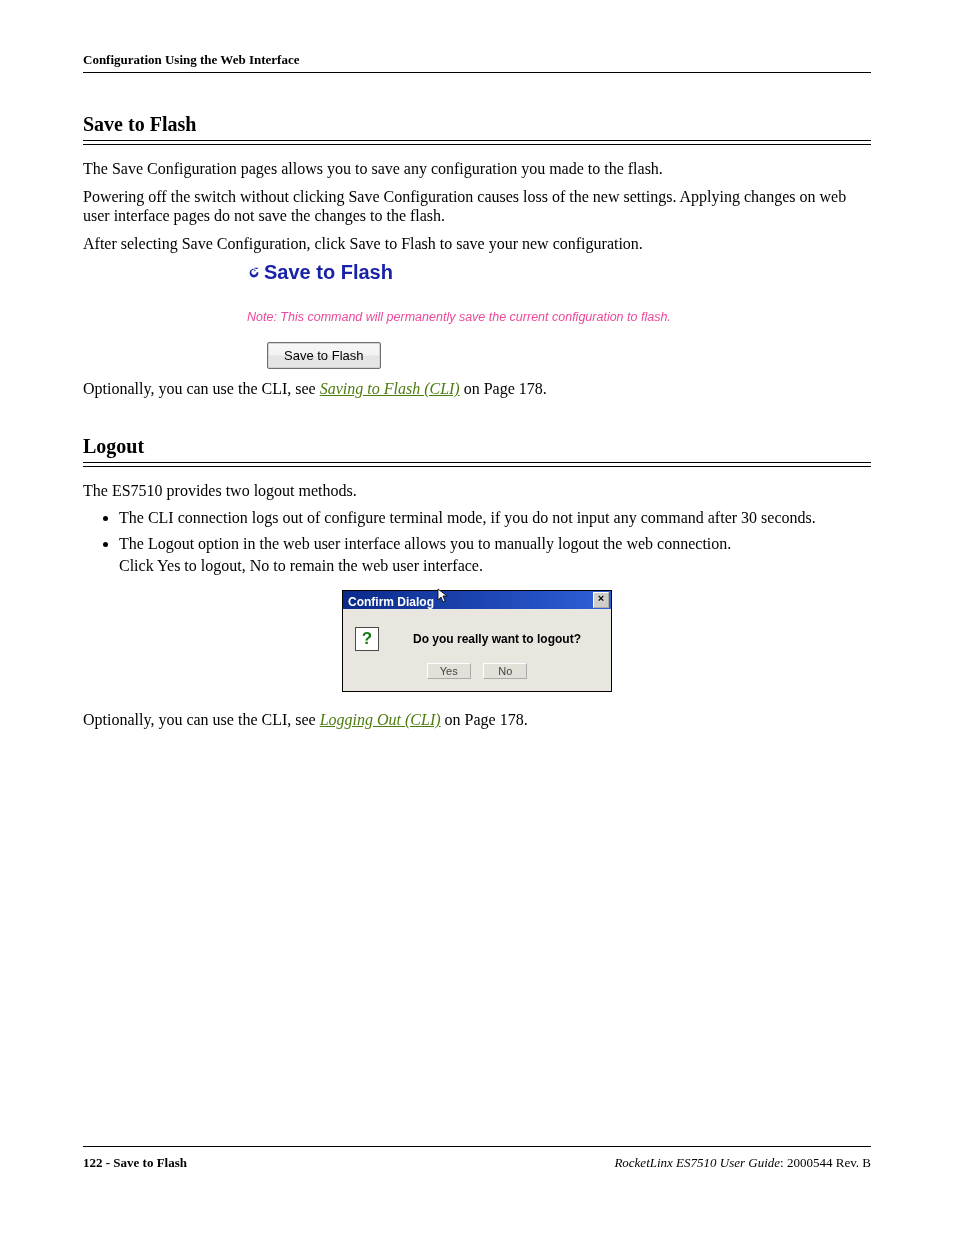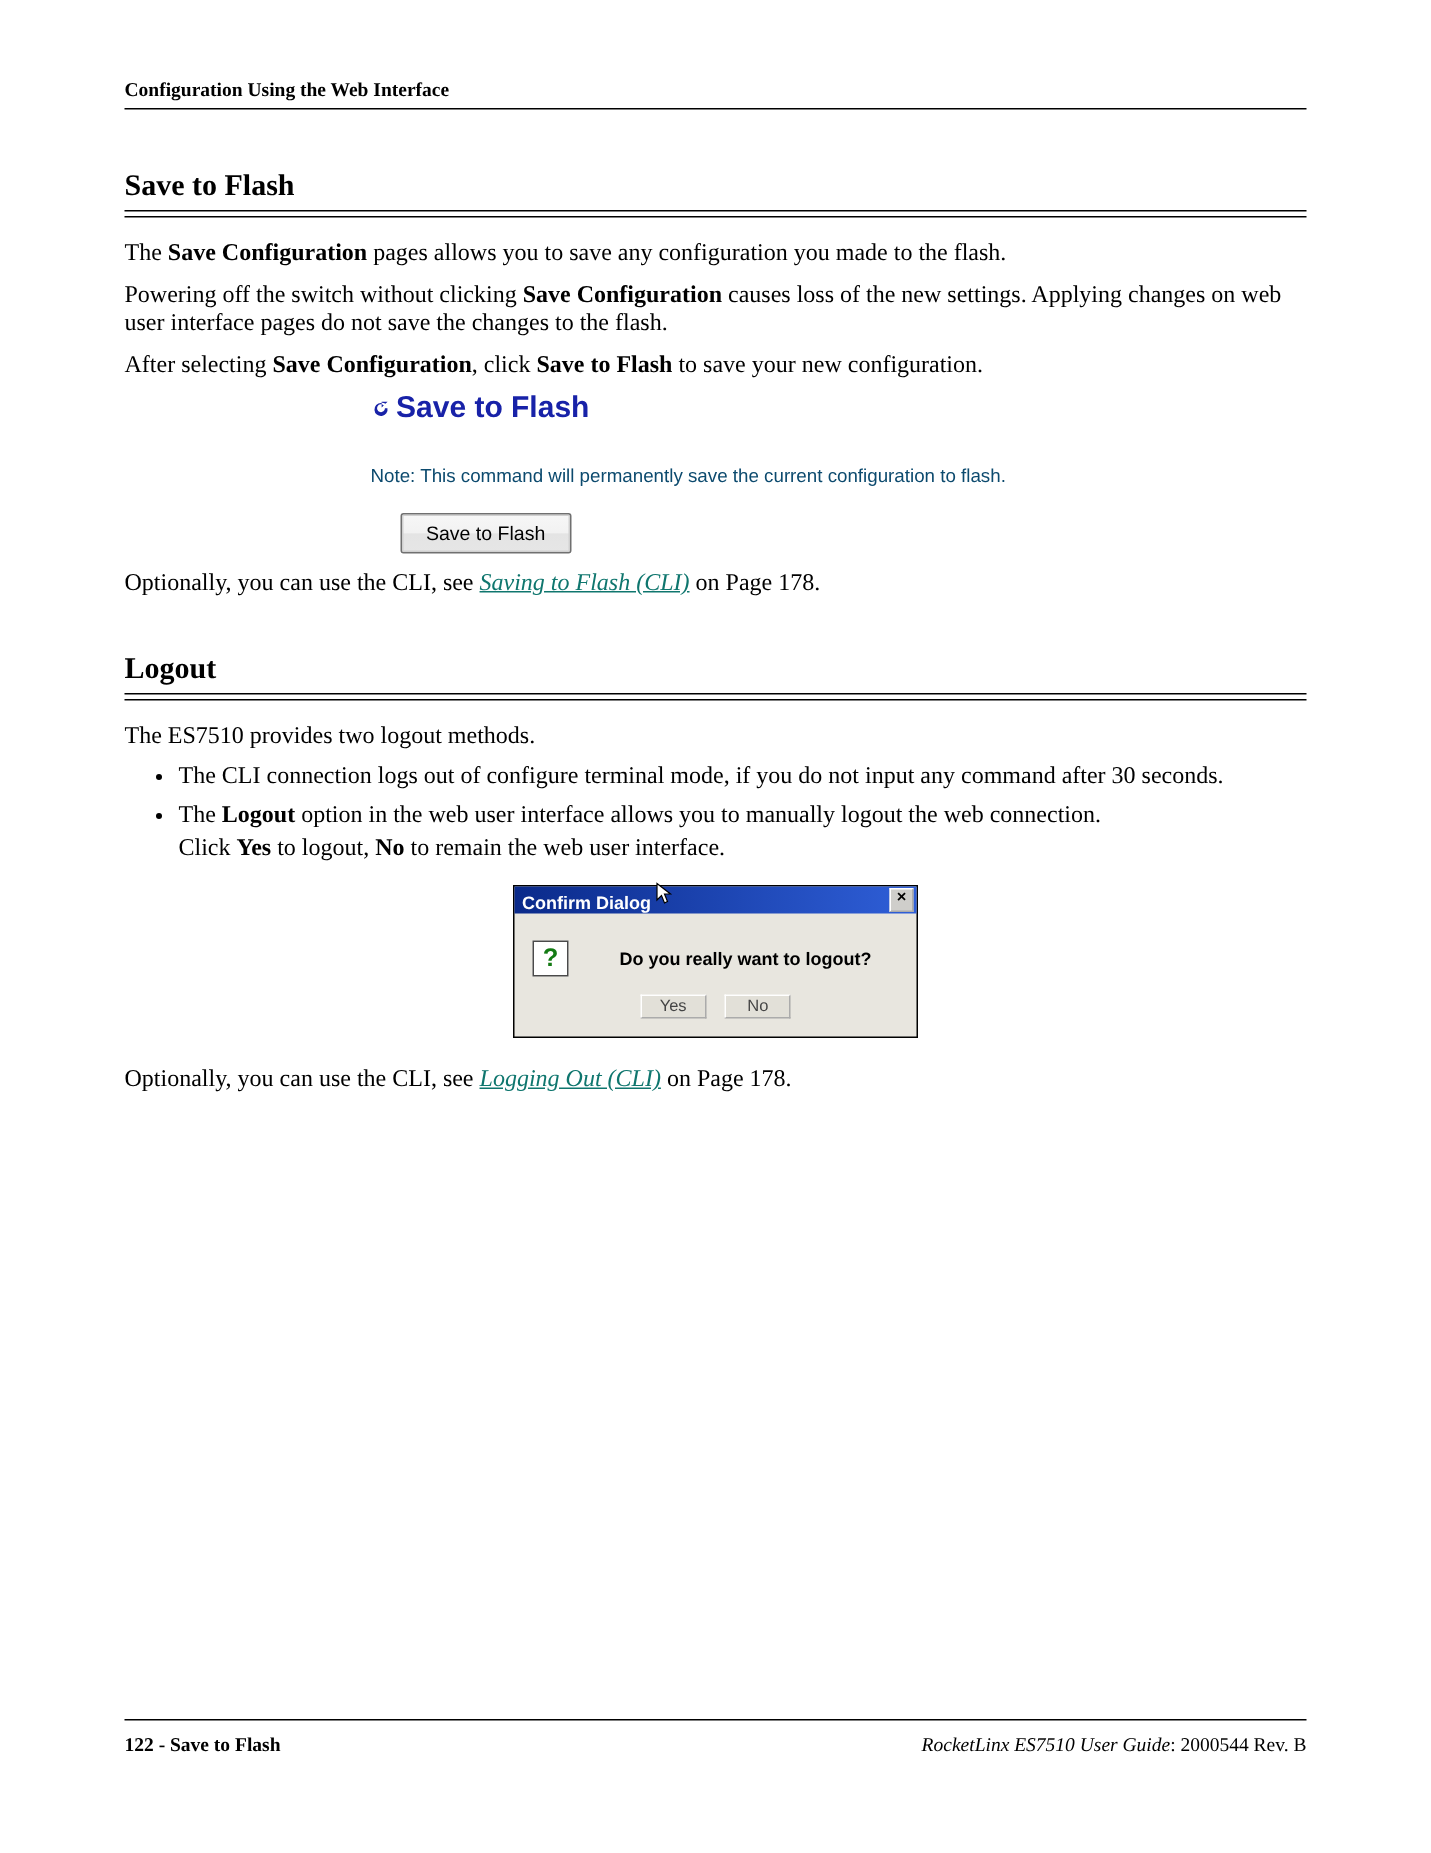--- a/index.html
+++ b/index.html
@@ -46,7 +46,7 @@
     line-height: 1.22;
     margin: 0 0 8px 0;
   }
-  .bold { font-weight: bold; }
+  .bold { font-weight: normal; }
   .link {
     color: #0f766e;
     text-decoration: underline;

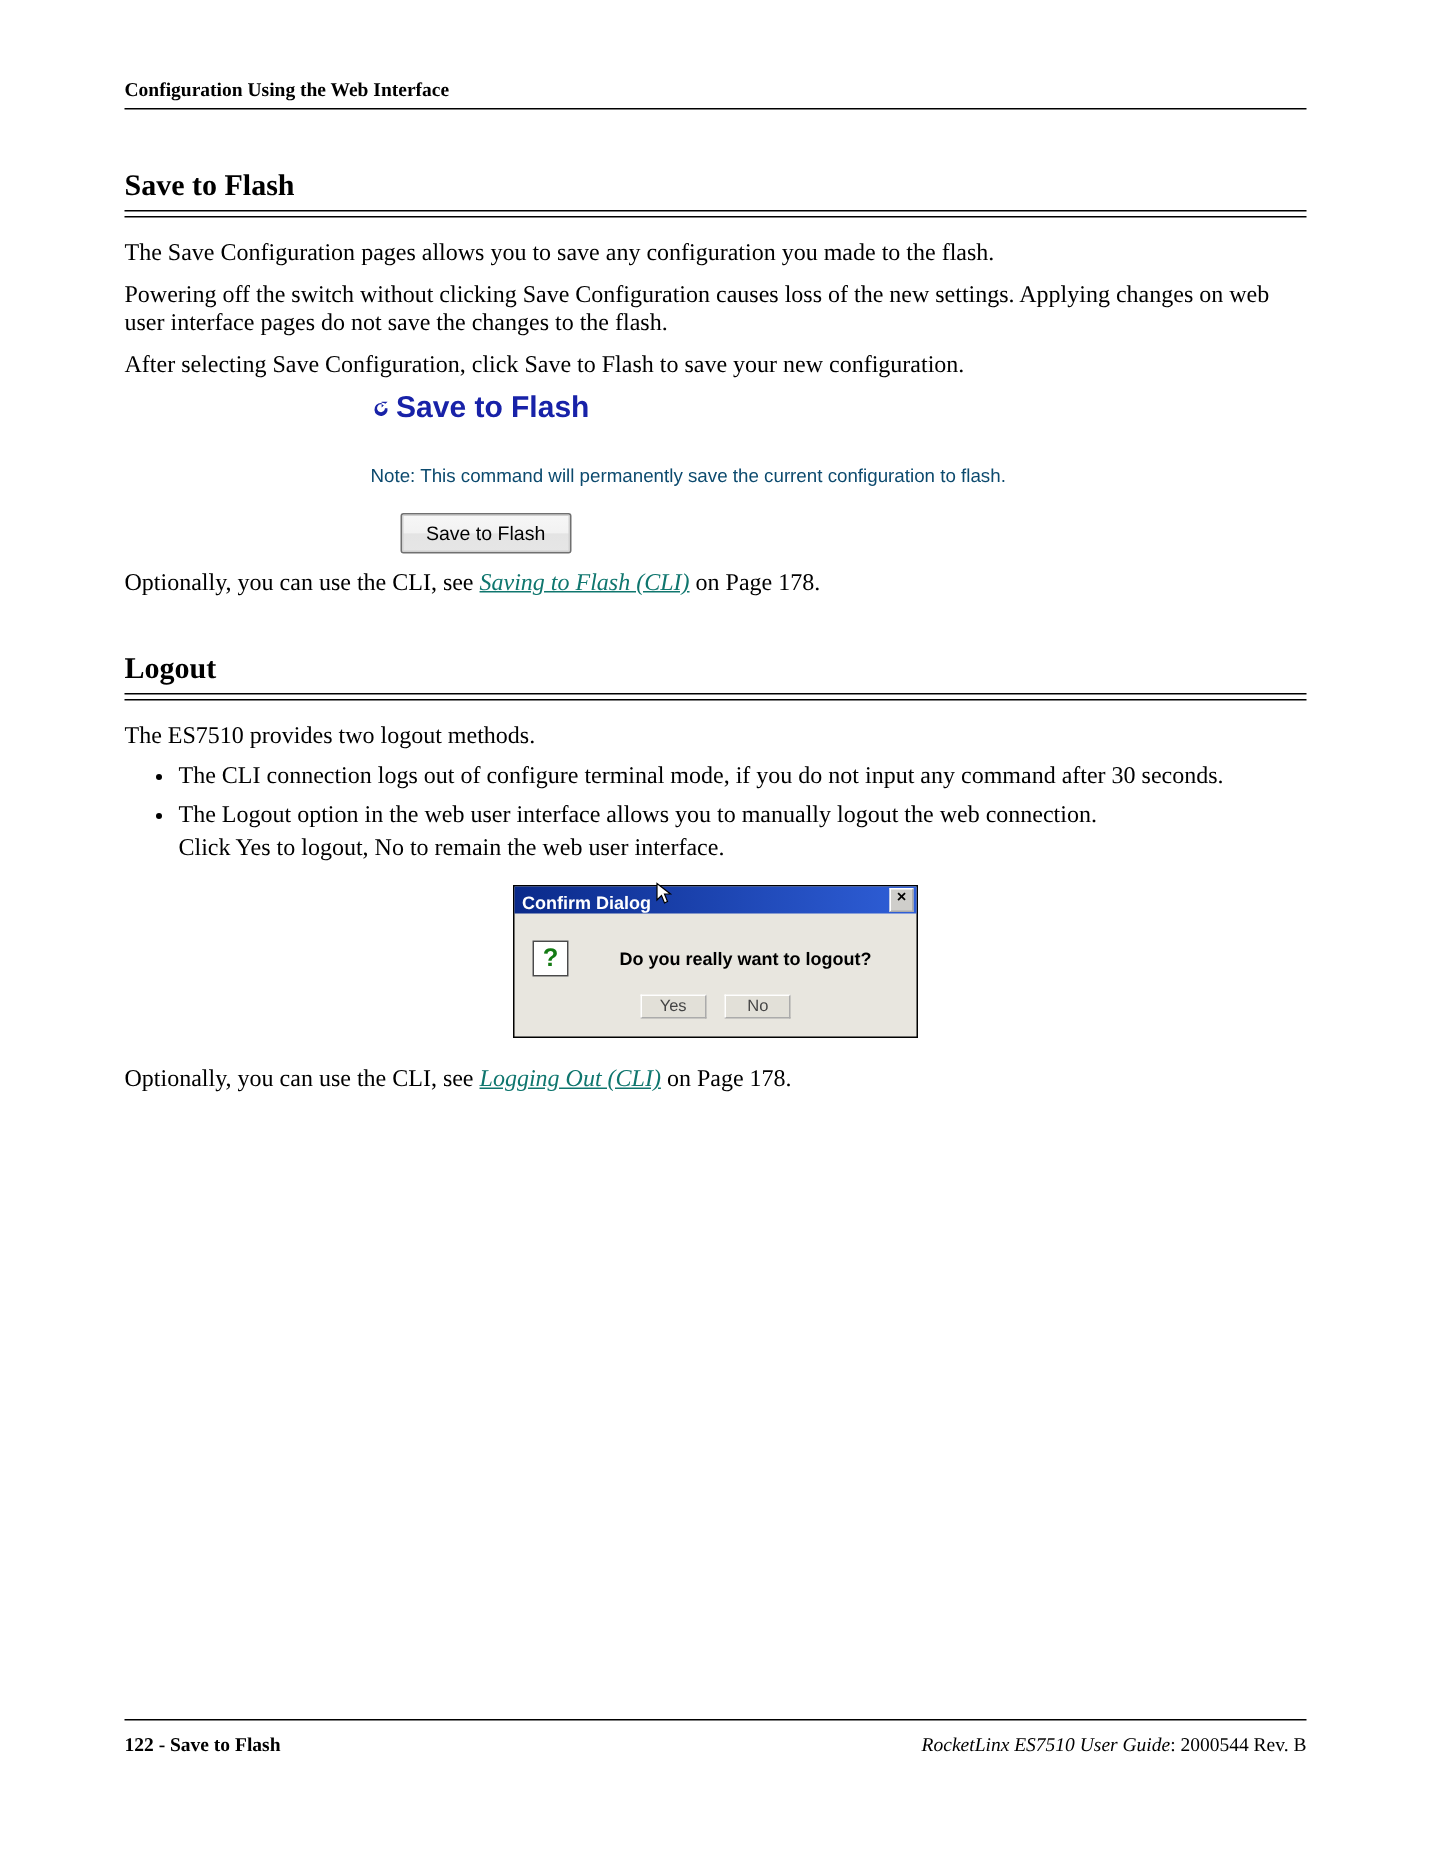--- a/index.html
+++ b/index.html
@@ -90,8 +90,9 @@
   .stf-note {
     font-family: Arial, sans-serif;
     font-size: 12.5px;
-    color: #0c4a6e;
+    color: #ec4899;
     margin: 26px 0 18px 0;
+    font-style: italic;
   }
   .stf-button {
     display: inline-block;

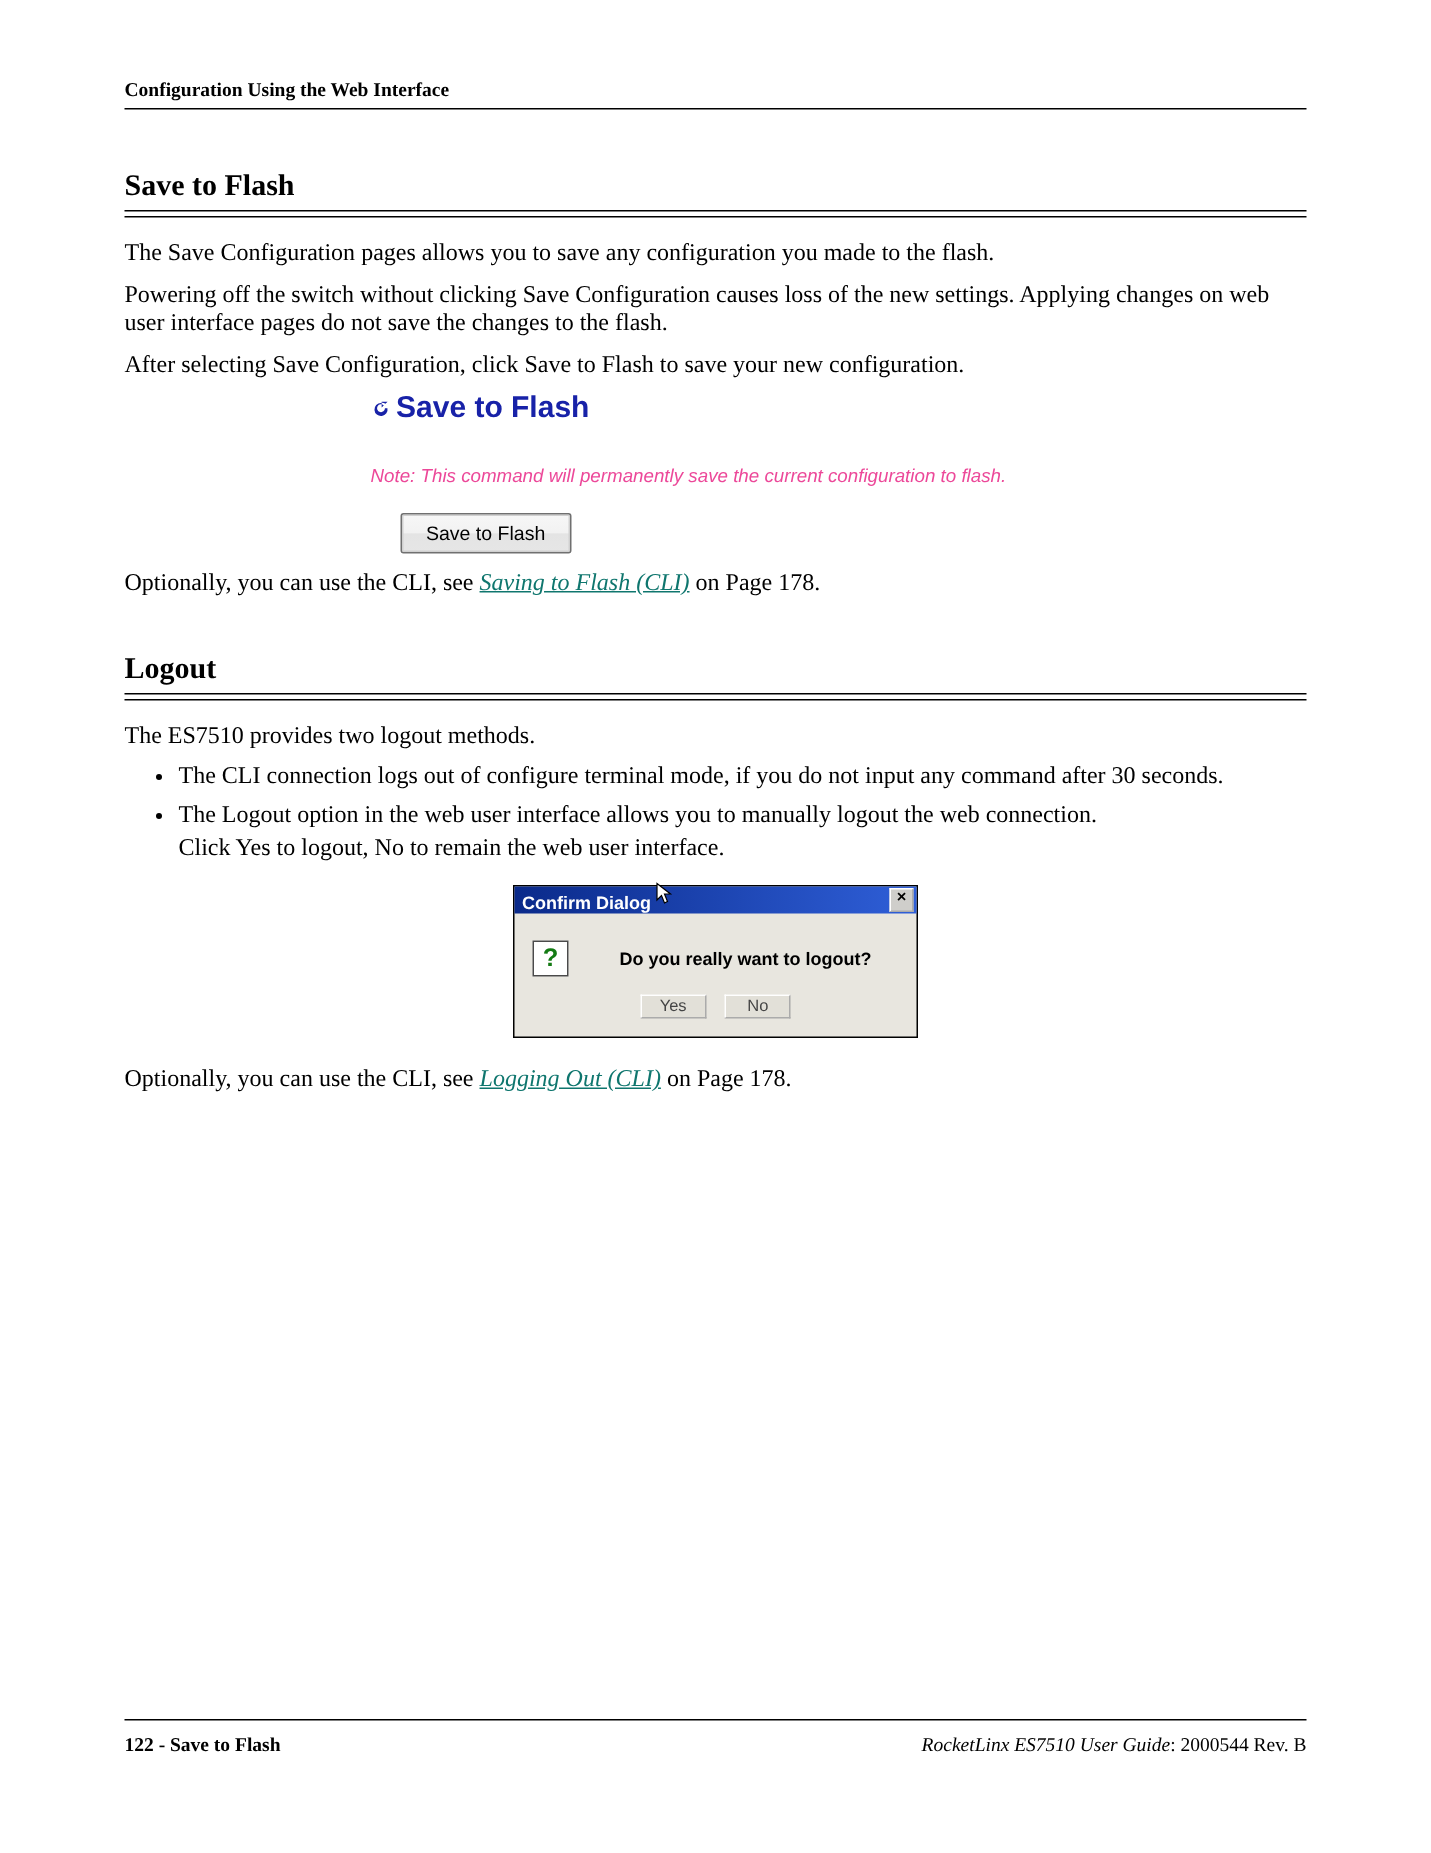--- a/index.html
+++ b/index.html
@@ -48,7 +48,7 @@
   }
   .bold { font-weight: normal; }
   .link {
-    color: #0f766e;
+    color: #4d7c0f;
     text-decoration: underline;
     font-style: italic;
     cursor: pointer;

